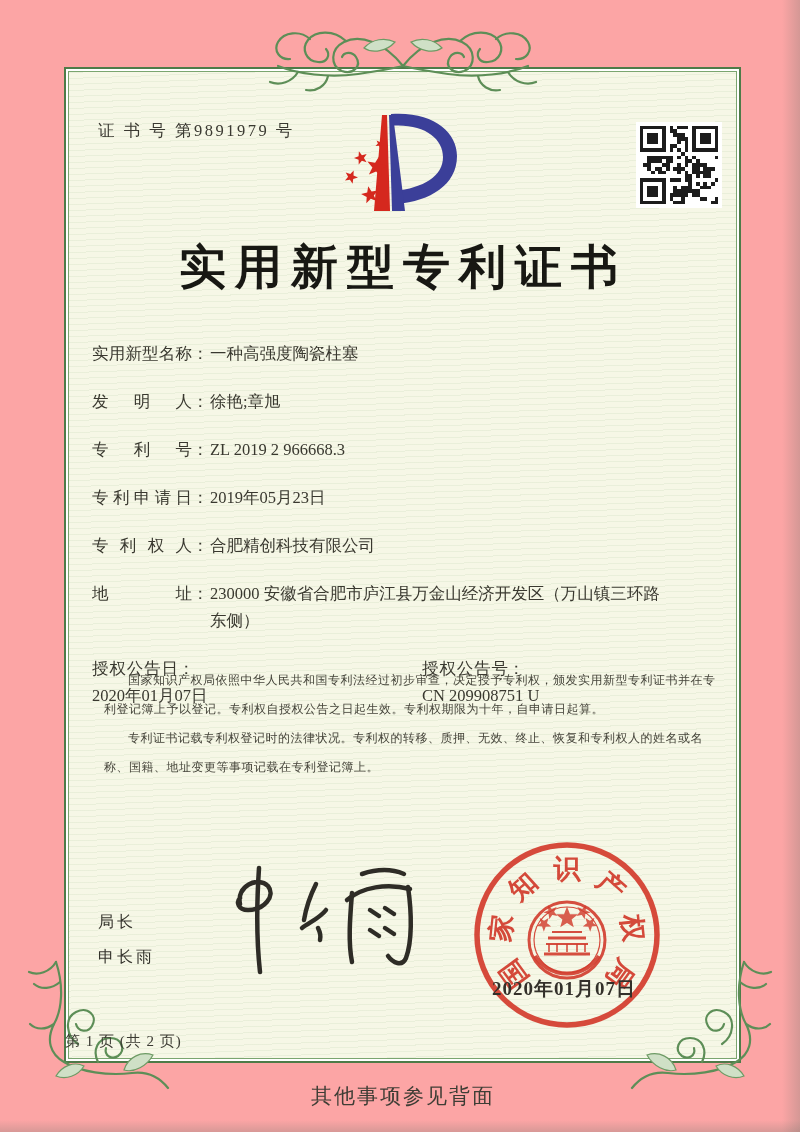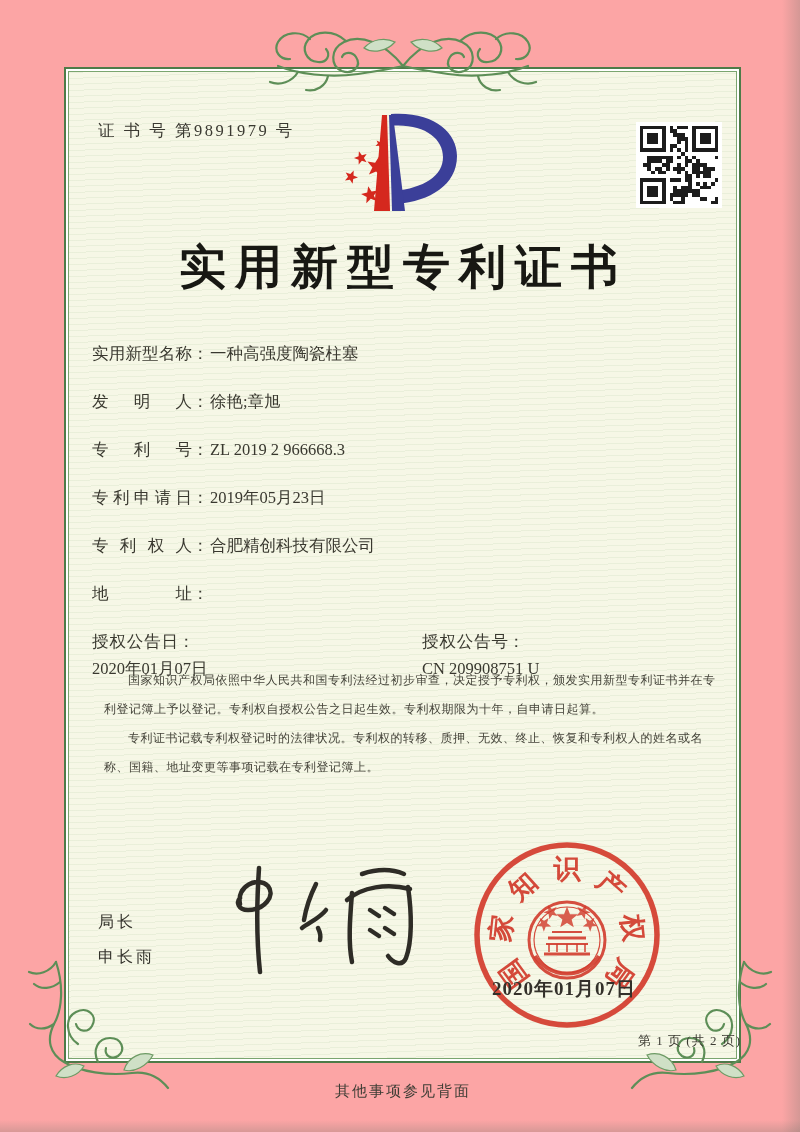--- a/index.html
+++ b/index.html
@@ -330,6 +330,7 @@
           <span class="ltext">地址</span>
           <span class="colon">：</span>
         </span>
+      <span class="fvalue">230000 安徽省合肥市庐江县万金山经济开发区（万山镇三环路东侧）</span>
     </div>
     <div class="frow grant-row">
       <span class="grant-pair first">

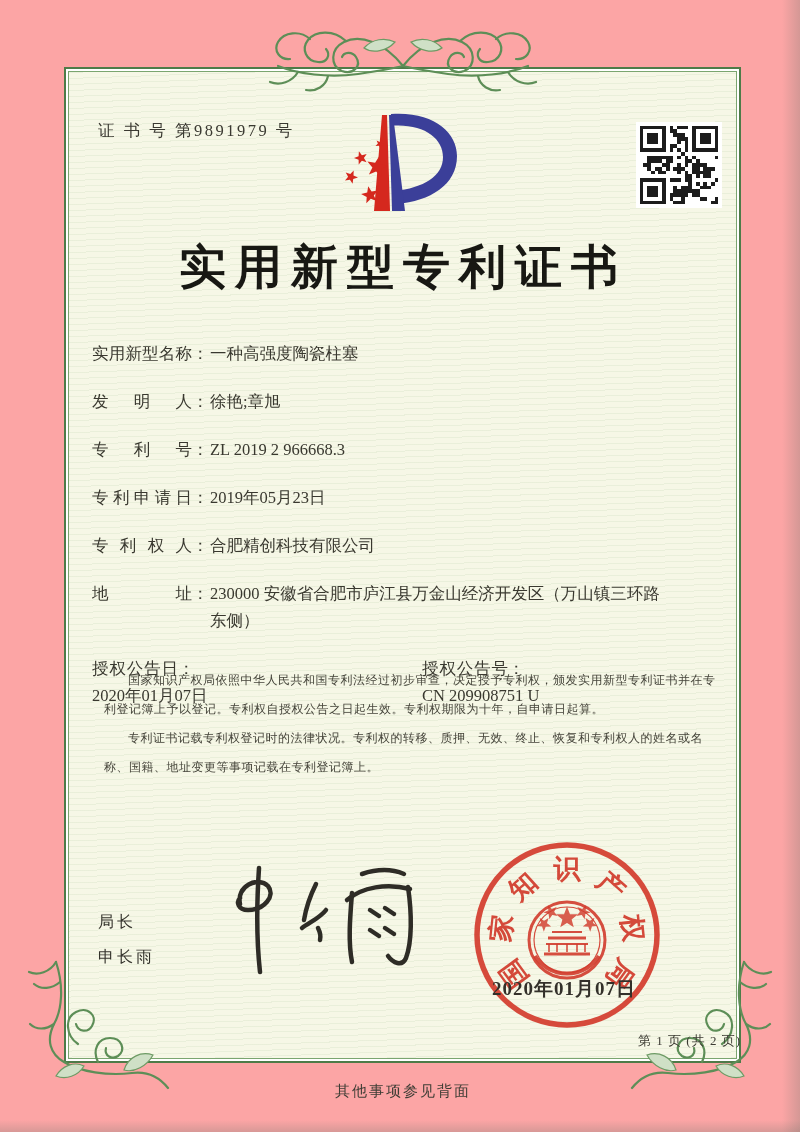--- a/index.html
+++ b/index.html
@@ -84,8 +84,8 @@
   }
   
   .page-info {
-    position:absolute; left:65px; top:1032px; width:676px; text-align:right;
-    font-size:13px; color:#3c3b33; letter-spacing:1px;
+    position:absolute; left:65px; top:1032px; width:676px; text-align:left;
+    font-size:15px; color:#3c3b33; letter-spacing:1px;
   }
   .back-note {
     position:absolute; left:65px; top:1082px; width:676px; text-align:center;

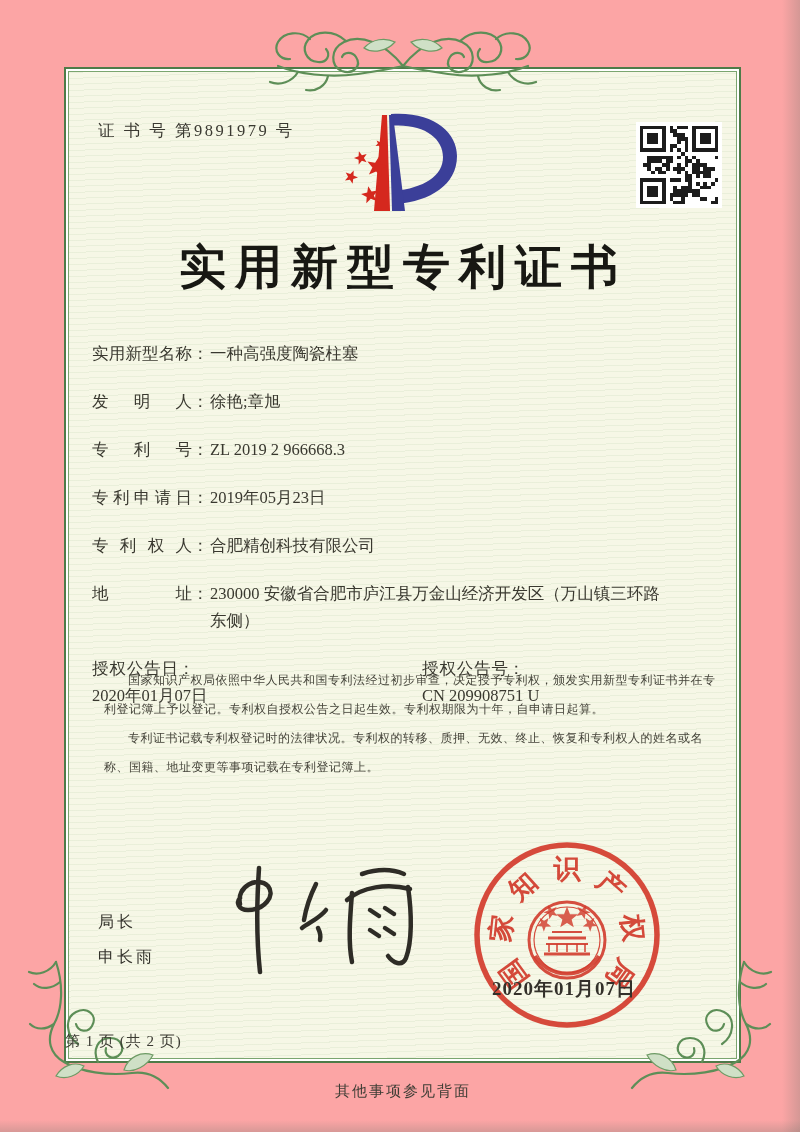--- a/index.html
+++ b/index.html
@@ -89,7 +89,7 @@
   }
   .back-note {
     position:absolute; left:65px; top:1082px; width:676px; text-align:center;
-    font-size:15px; color:#3e3d35; letter-spacing:2px;
+    font-size:21px; color:#3e3d35; letter-spacing:2px;
   }
   
   .scan-shadow-r {

